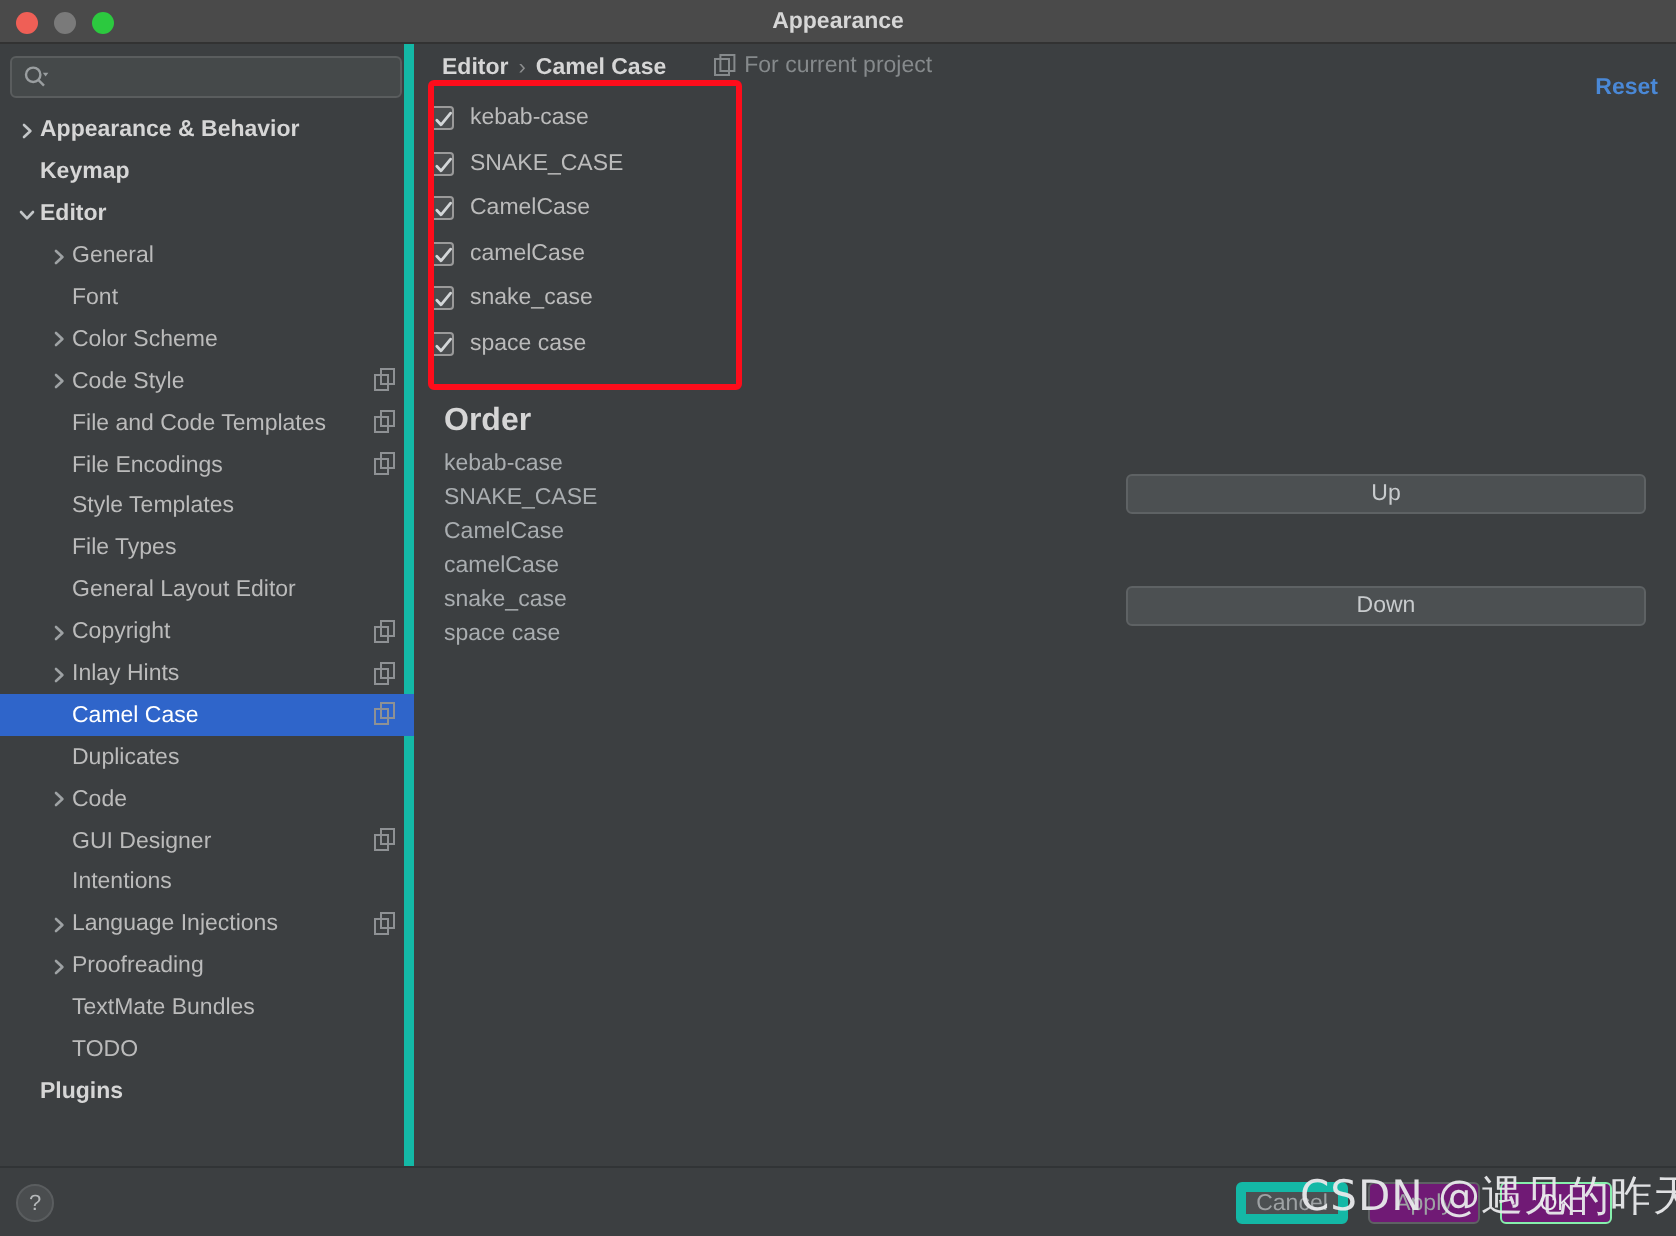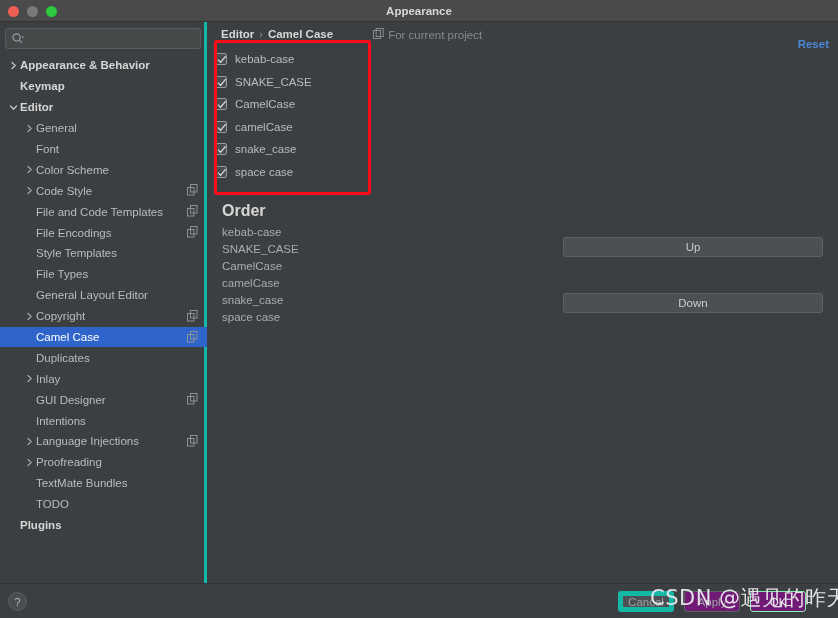--- a/index.html
+++ b/index.html
@@ -111,8 +111,8 @@
   }
   .crumb.dim { color: #d6d6d6; margin-left: 0; }
   .proj-scope {
-    display: flex; align-items: flex-end; gap: 4px;
-    margin-left: 40px;
+    display: flex; align-items: flex-start; gap: 4px;
+    margin-left: 24px;
     font-size: 11.5px; color: #868a8c;
   }
   .reset-link {

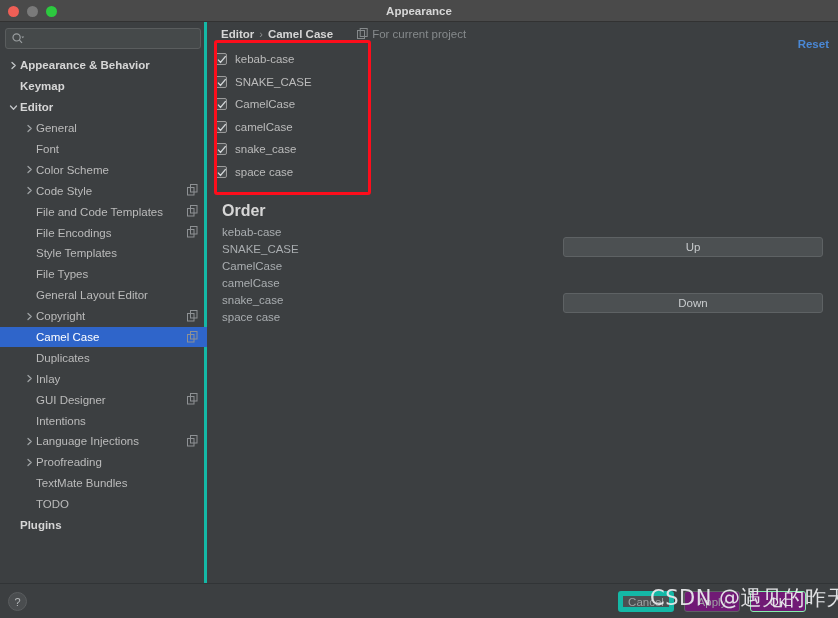--- a/index.html
+++ b/index.html
@@ -41,7 +41,7 @@
     position: absolute; left: 0; top: 22px;
     width: 207px; height: 561px;
     background: #3c3f41;
-    border-right: 3px solid #14b8a6;
+    border-right: 5px solid #14b8a6;
   }
   .search-wrap {
     position: absolute; left: 5px; top: 6px;

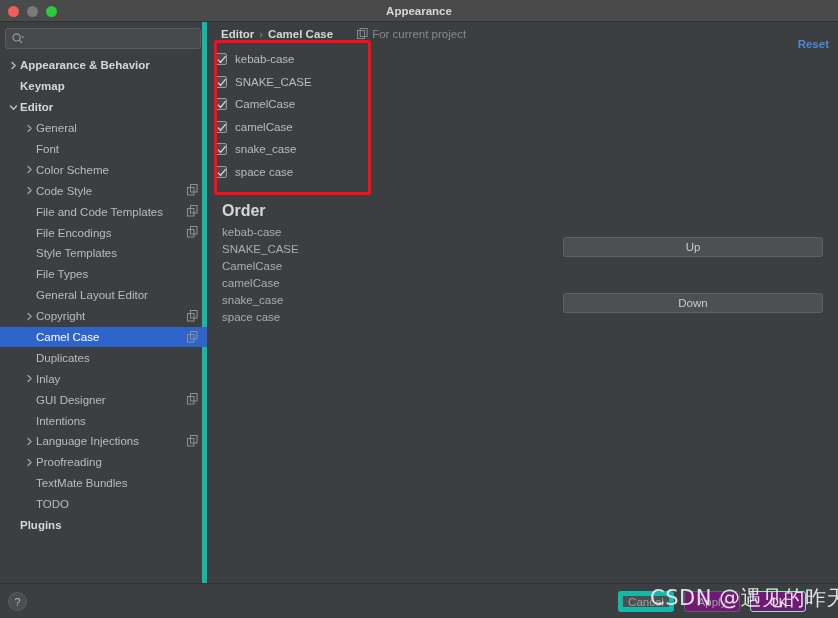--- a/index.html
+++ b/index.html
@@ -342,6 +342,18 @@
             </svg>
           </span>
           <span class="tree-label">Copyright</span>
+          <span class="cfg-icon"><svg width="11" height="12" viewBox="0 0 11 12">
+              <rect x="0.5" y="3.5" width="6.5" height="7.5" fill="none" stroke="#8e9194" stroke-width="1"></rect>
+              <rect x="3.5" y="0.5" width="6.5" height="7.5" fill="none" stroke="#8e9194" stroke-width="1"></rect>
+            </svg></span>
+        </div>
+        <div class="tree-row">
+          <span class="twisty" style="margin-left: 22px;">
+            <svg width="9" height="9" viewBox="0 0 9 9">
+              <path d="M3 1.5 L6.2 4.5 L3 7.5" fill="none" stroke="#9ea2a4" stroke-width="1.3" stroke-linecap="round" stroke-linejoin="round"></path>
+            </svg>
+          </span>
+          <span class="tree-label">Inlay Hints</span>
           <span class="cfg-icon"><svg width="11" height="12" viewBox="0 0 11 12">
               <rect x="0.5" y="3.5" width="6.5" height="7.5" fill="none" stroke="#8e9194" stroke-width="1"></rect>
               <rect x="3.5" y="0.5" width="6.5" height="7.5" fill="none" stroke="#8e9194" stroke-width="1"></rect>

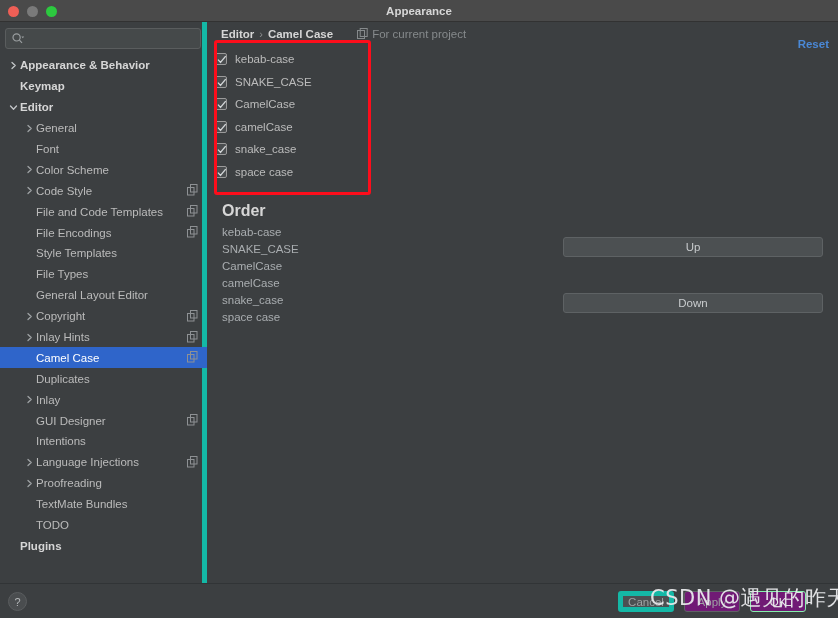--- a/index.html
+++ b/index.html
@@ -377,7 +377,7 @@
               <path d="M3 1.5 L6.2 4.5 L3 7.5" fill="none" stroke="#9ea2a4" stroke-width="1.3" stroke-linecap="round" stroke-linejoin="round"></path>
             </svg>
           </span>
-          <span class="tree-label">Inlay</span>
+          <span class="tree-label">Code</span>
         </div>
         <div class="tree-row">
           <span class="twisty" style="margin-left: 22px;"></span>

